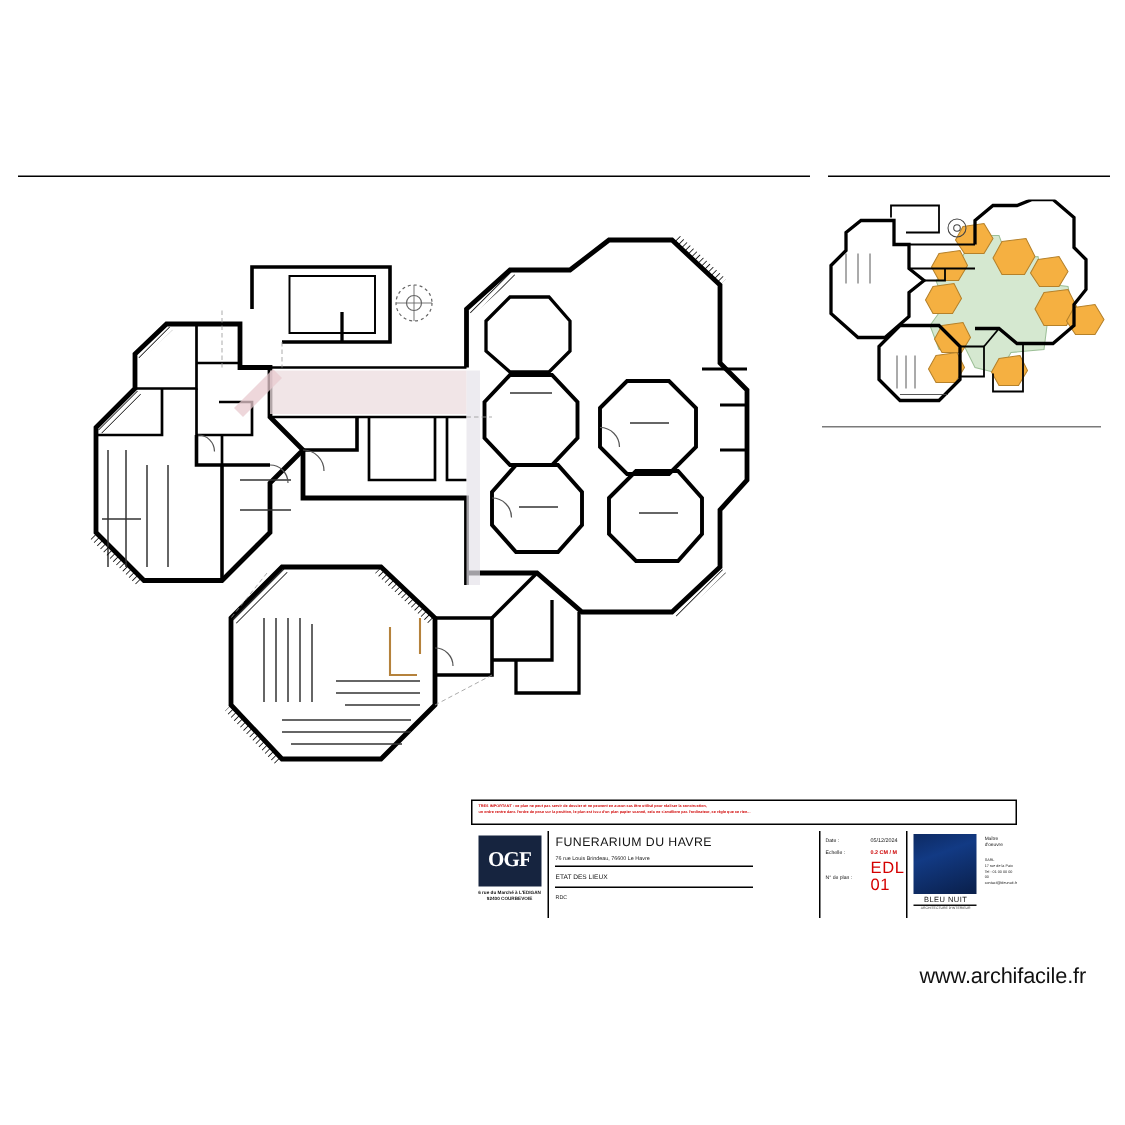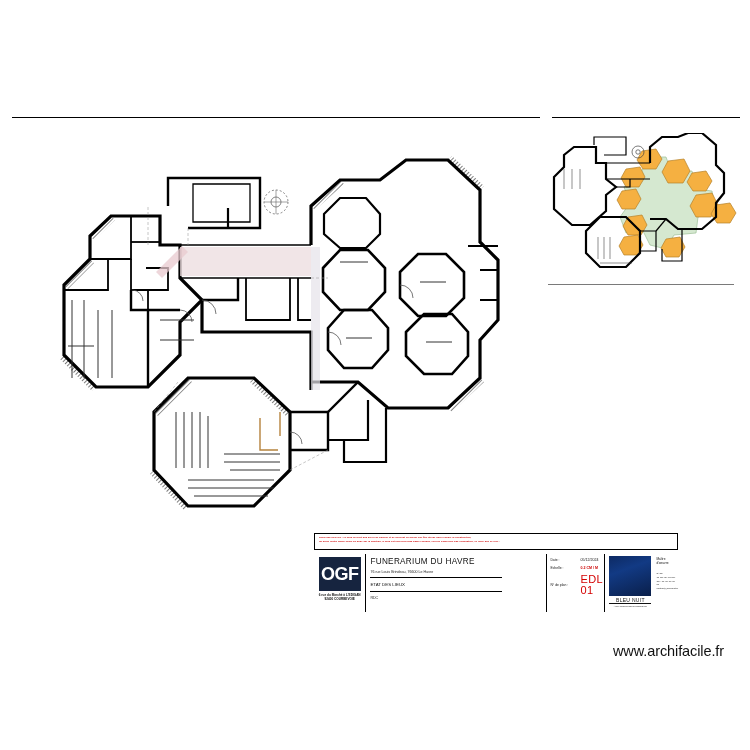--- a/index.html
+++ b/index.html
@@ -83,8 +83,8 @@
     display: flex; align-items: center; justify-content: center;
   }
   #ogf-mark {
-    color: #fff; font-size: 18px; font-weight: 700;
-    letter-spacing: -.5px; font-family: Liberation Sans, sans-serif;
+    color: #fff; font-size: 14px; font-weight: 700;
+    letter-spacing: -.5px; font-family: Liberation Serif, serif;
   }
   #ogf-addr {
     margin-top: 2px; text-align: center;

